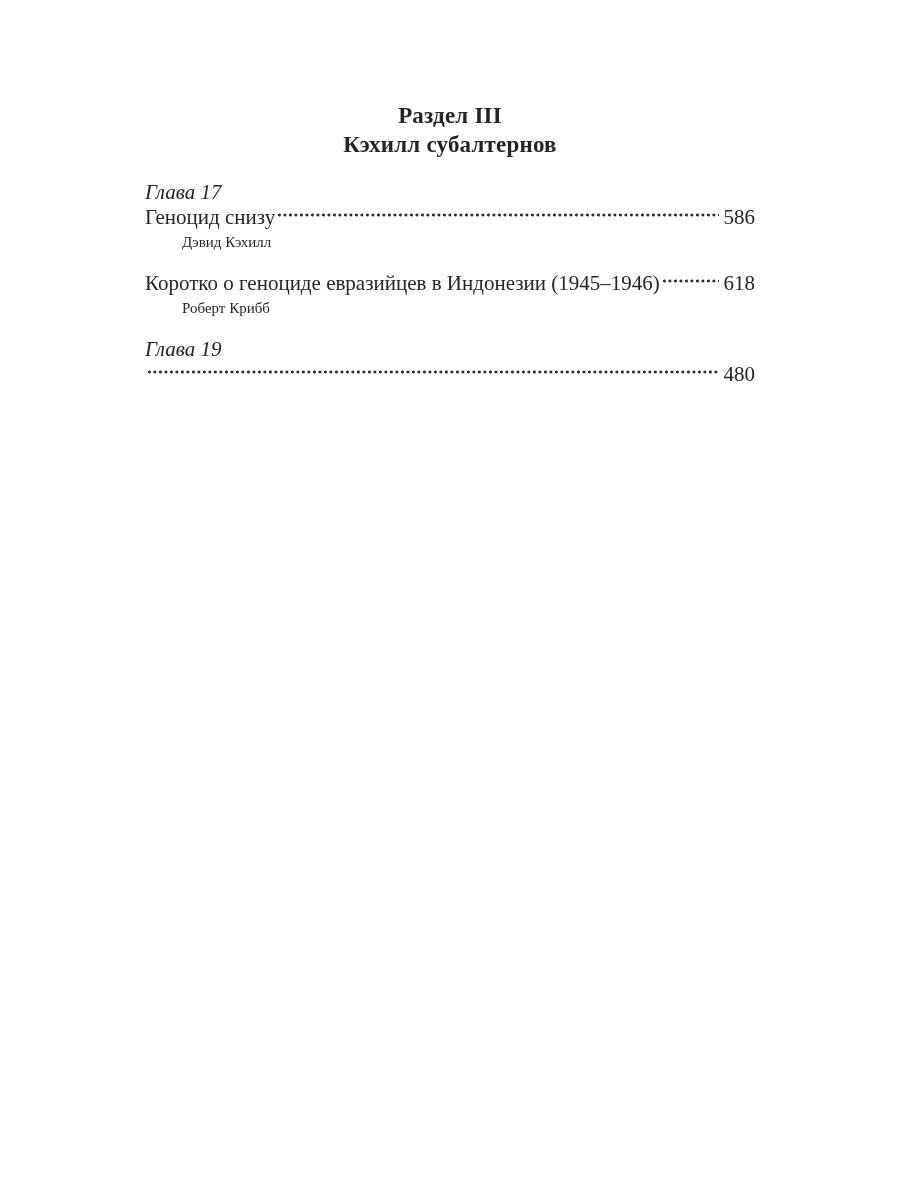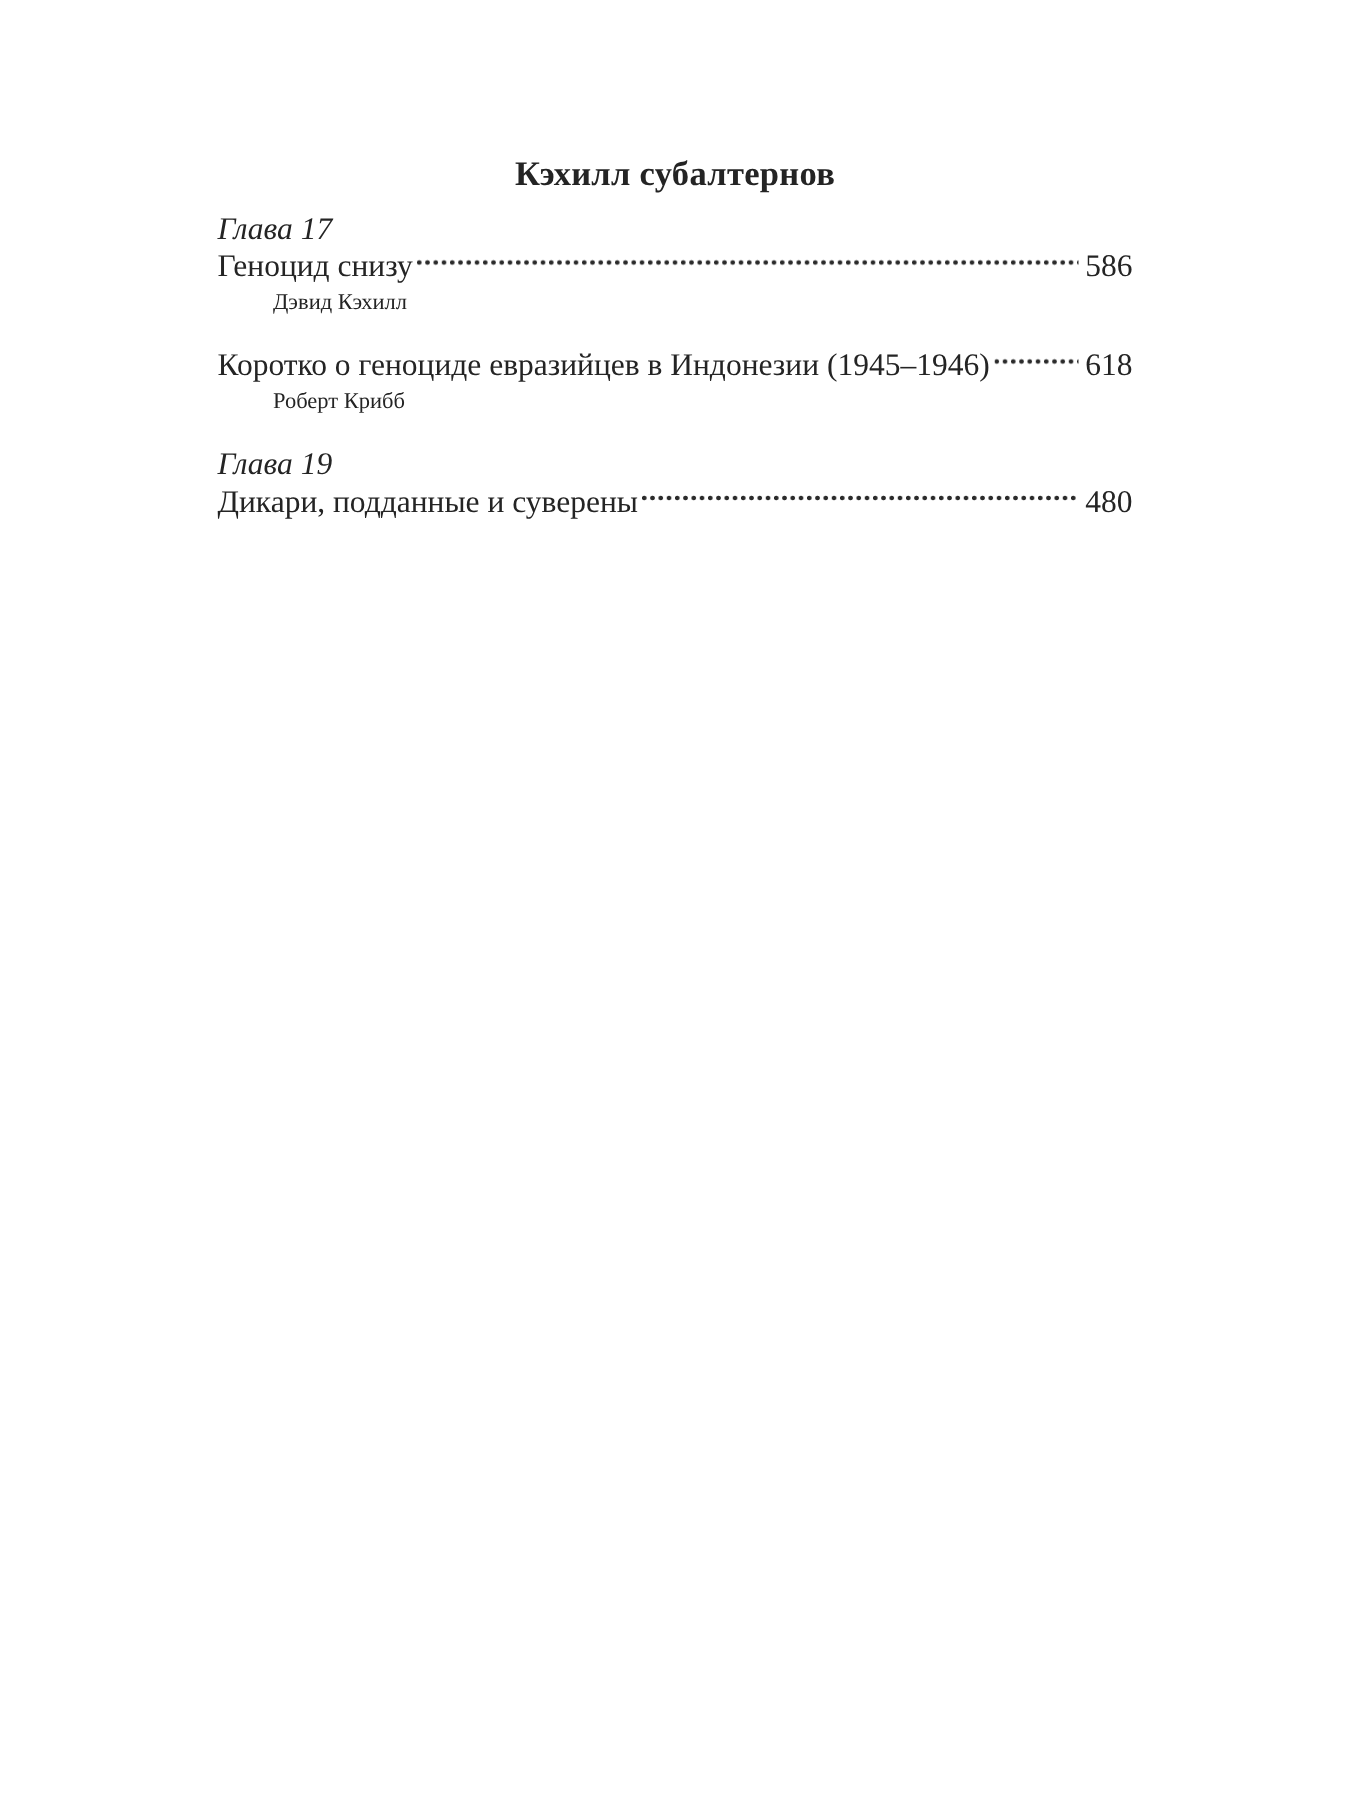--- a/index.html
+++ b/index.html
@@ -65,6 +65,7 @@
   <div class="content">
 
     <div class="section-heading">
+      <div>Раздел III</div>
       <div>Кэхилл субалтернов</div>
     </div>
 

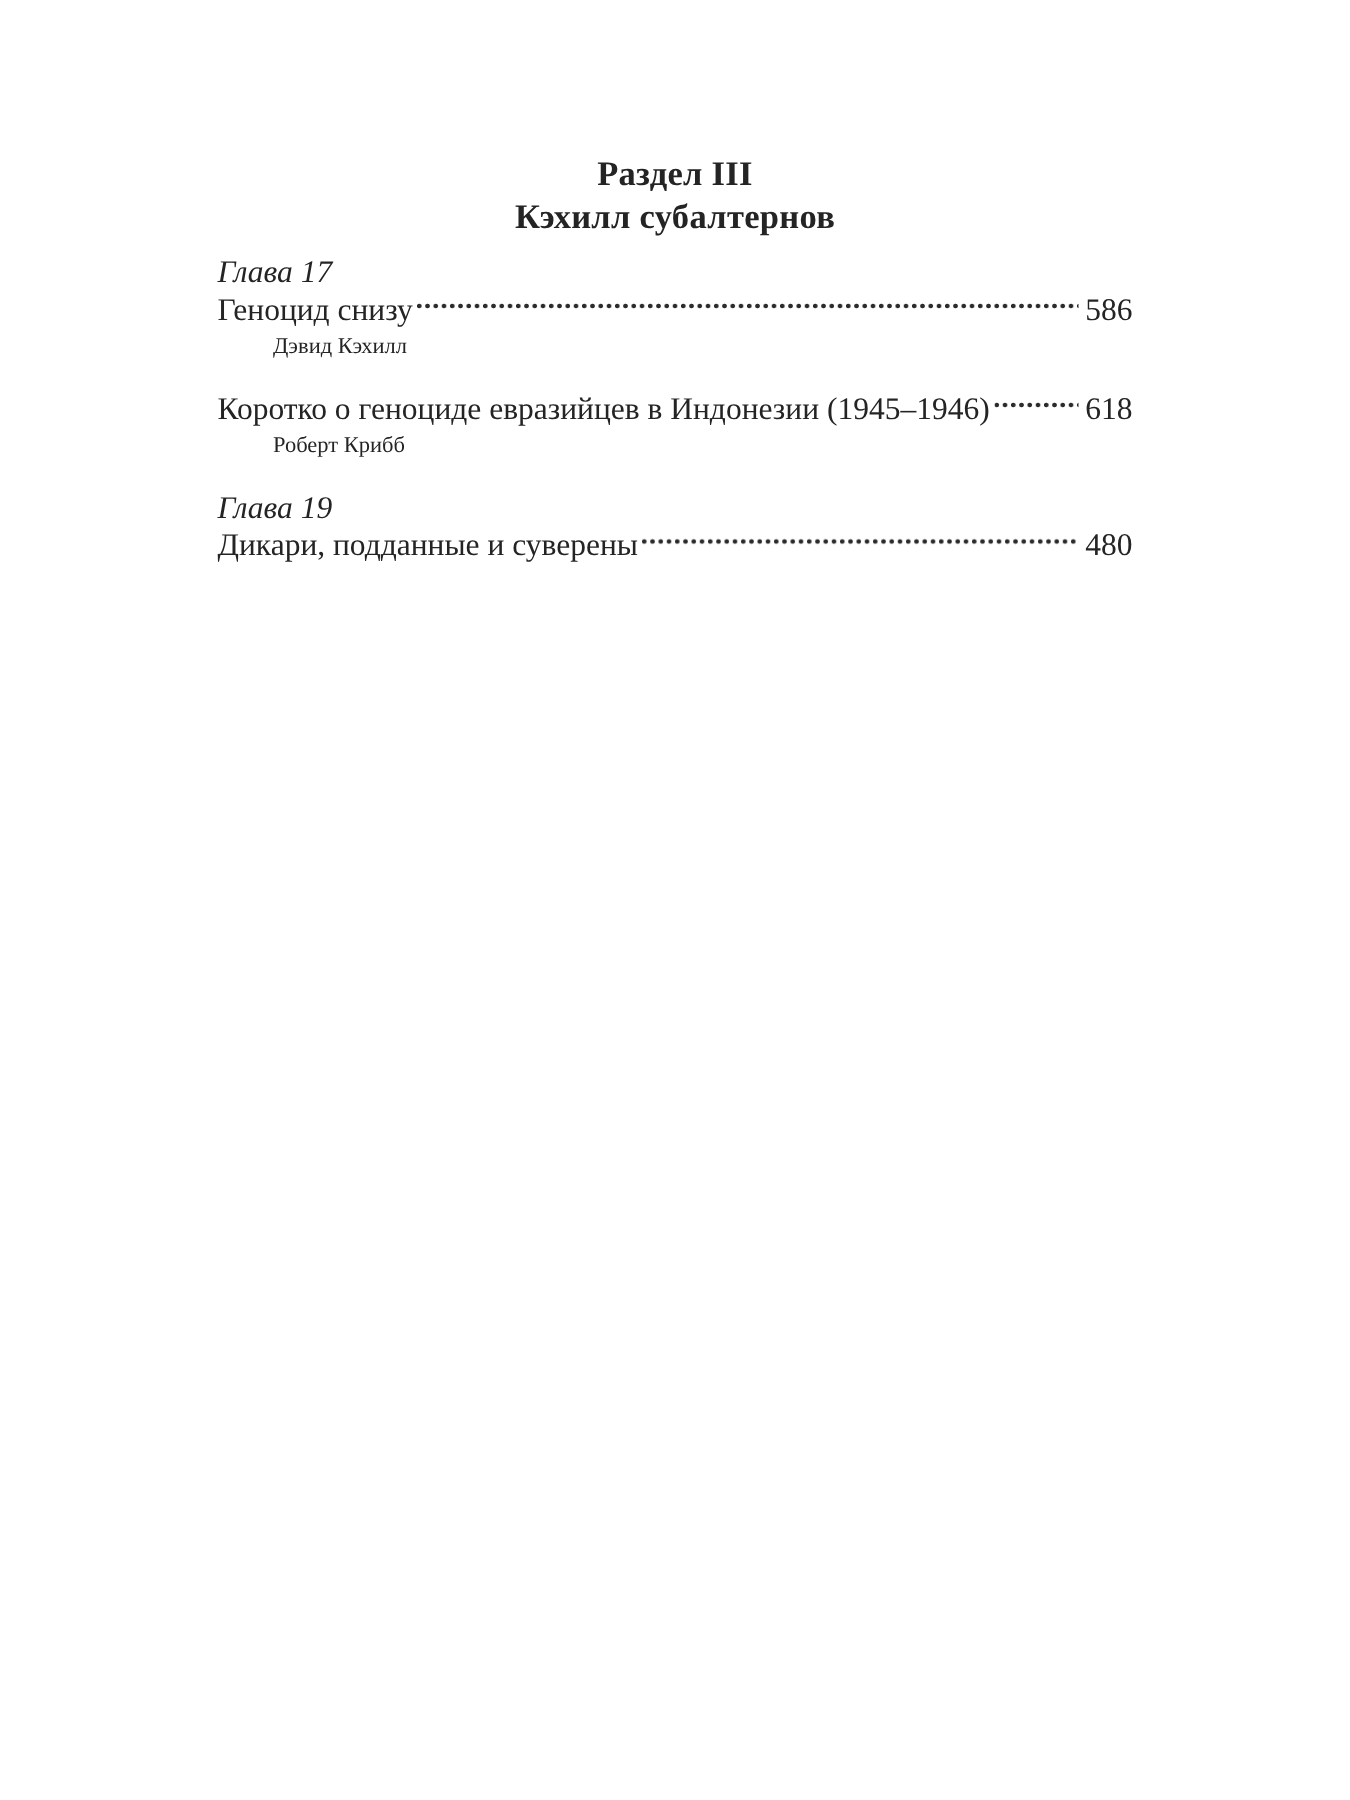--- a/index.html
+++ b/index.html
@@ -27,7 +27,7 @@
     line-height: 29px;
     letter-spacing: 0.2px;
   }
-  .toc { margin-top: 10px; }
+  .toc { margin-top: 21px; }
   .entry { margin-bottom: 16px; }
   .chapter-label {
     font-style: italic;

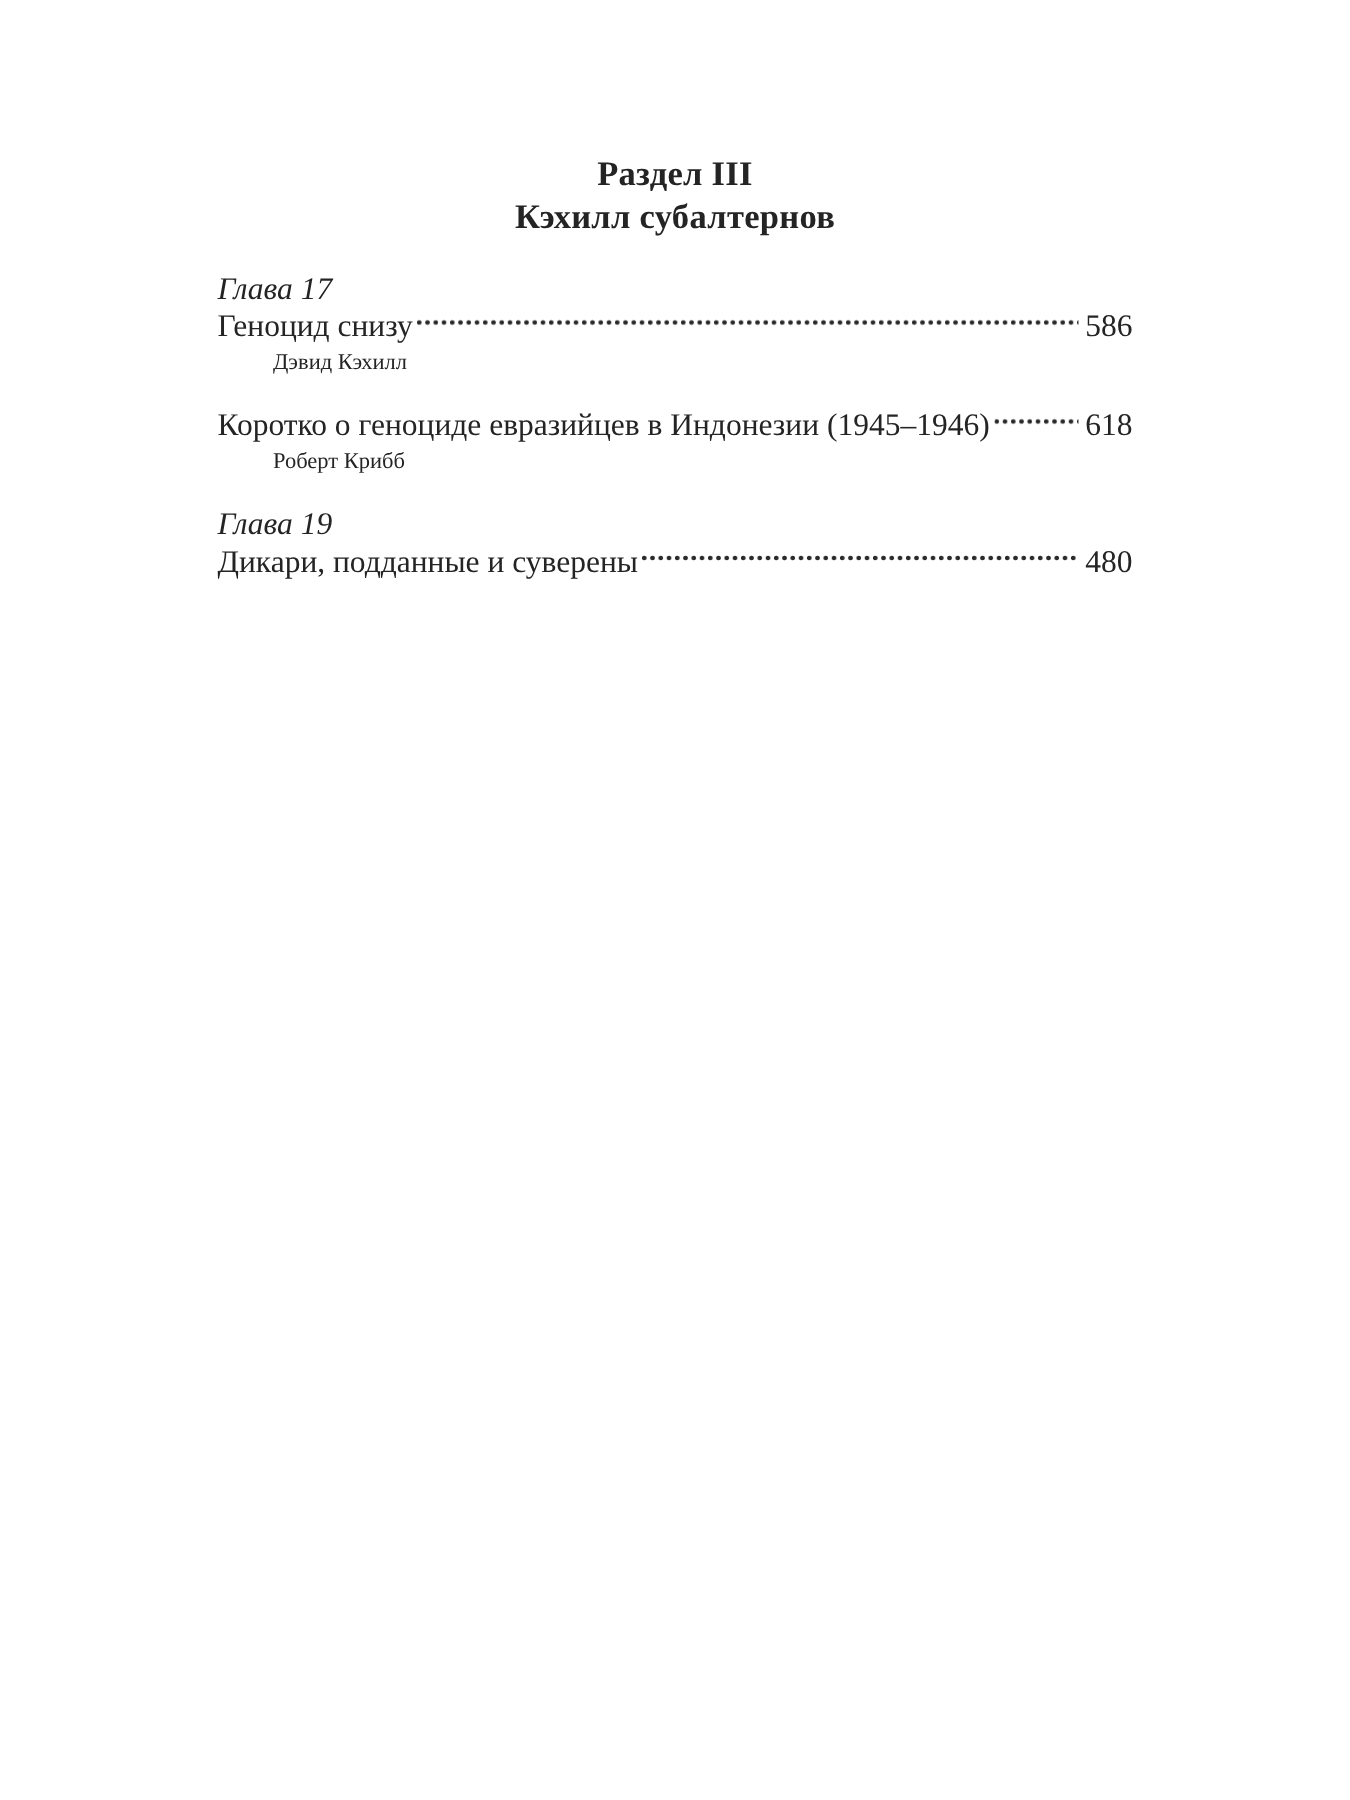--- a/index.html
+++ b/index.html
@@ -93,7 +93,6 @@
       <div class="entry">
         <div class="chapter-label">Глава 19</div>
         <div class="title-row">
-          <span class="title-text">Дикари, подданные и суверены</span>
           <span class="leader"></span>
           <span class="page-num">480</span>
         </div>

